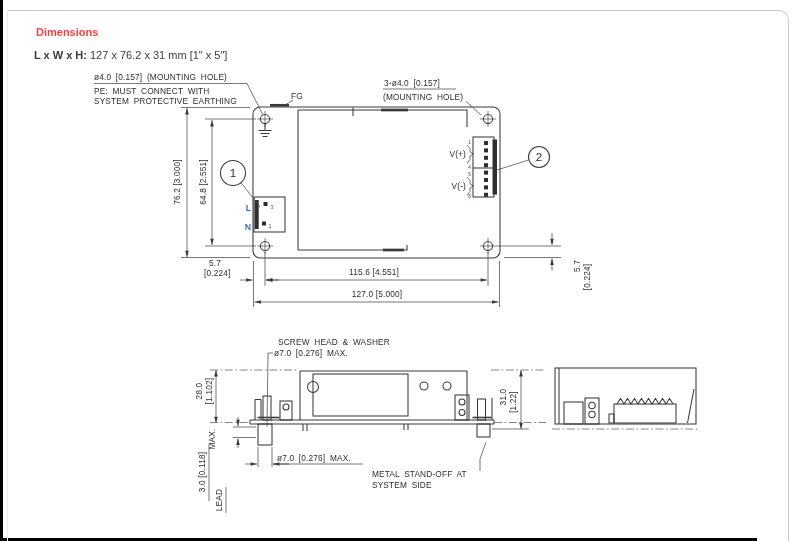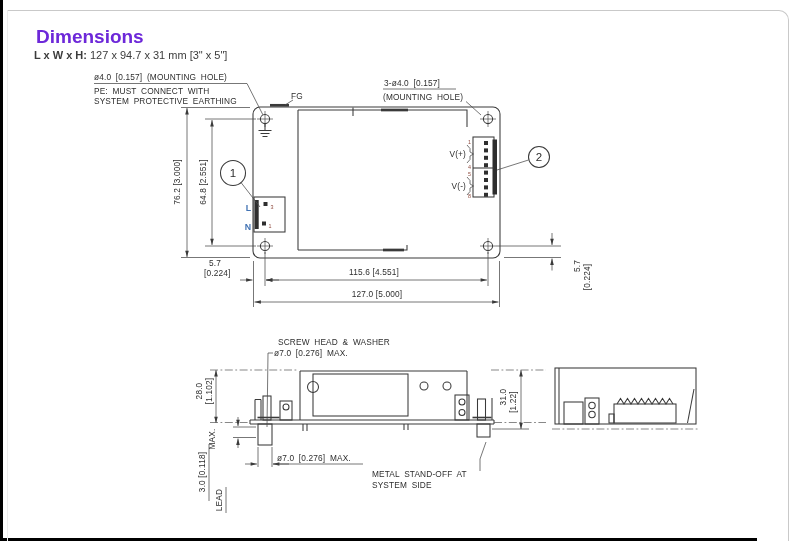--- a/index.html
+++ b/index.html
@@ -9,7 +9,7 @@
   .page-frame{position:absolute;left:7px;top:10px;width:780px;height:531px;
     border-top:1px solid #c9c9c9;border-right:1px solid #c9c9c9;border-left:1px solid #ededed;
     border-radius:0 10px 0 0;pointer-events:none;}
-  .title{position:absolute;left:36px;top:26px;margin:0;font-size:19px;font-weight:bold;color:#6d28d9;}
+  .title{position:absolute;left:36px;top:26px;margin:0;font-size:11px;font-weight:bold;color:#ef4444;}
   .subtitle{position:absolute;left:34px;top:49px;font-size:11px;color:#3c3c3c;}
   .subtitle .b{font-weight:bold;margin-right:3px;text-align:right;}
   svg{position:absolute;left:0;top:0;}

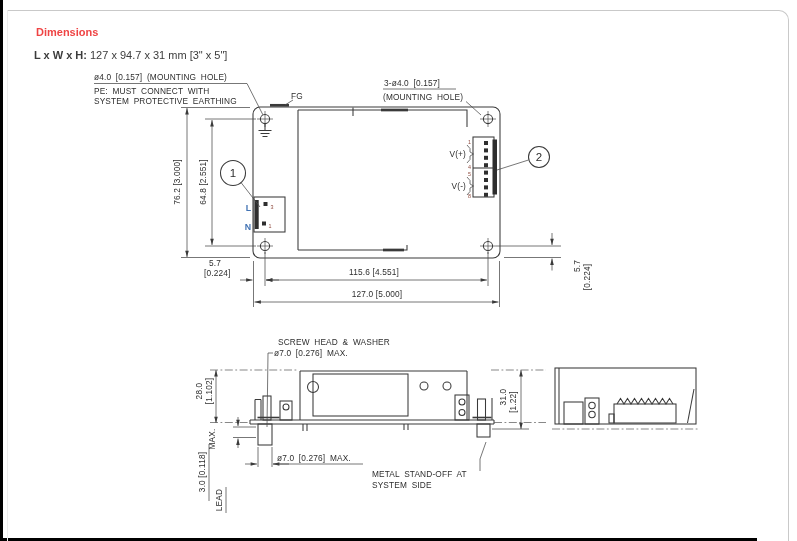--- a/index.html
+++ b/index.html
@@ -36,7 +36,7 @@
 
   <h1 class="title">Dimensions</h1>
   <div class="subtitle">
-    <span class="b">L x W x H:</span><span>127 x 94.7 x 31 mm [3" x 5"]</span>
+    <span class="b">L x W x H:</span><span>127 x 76.2 x 31 mm [1" x 5"]</span>
   </div>
 
   <svg width="797" height="541" viewBox="0 0 797 541">

